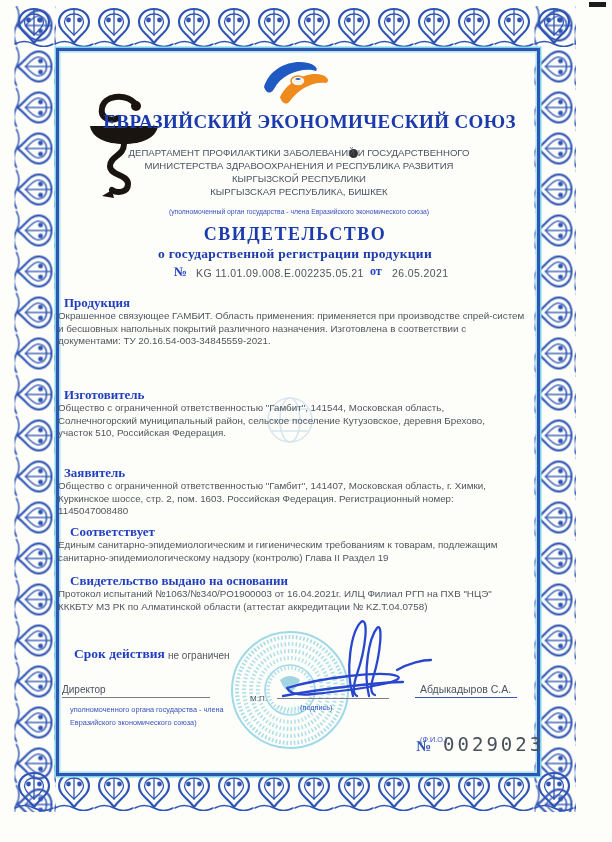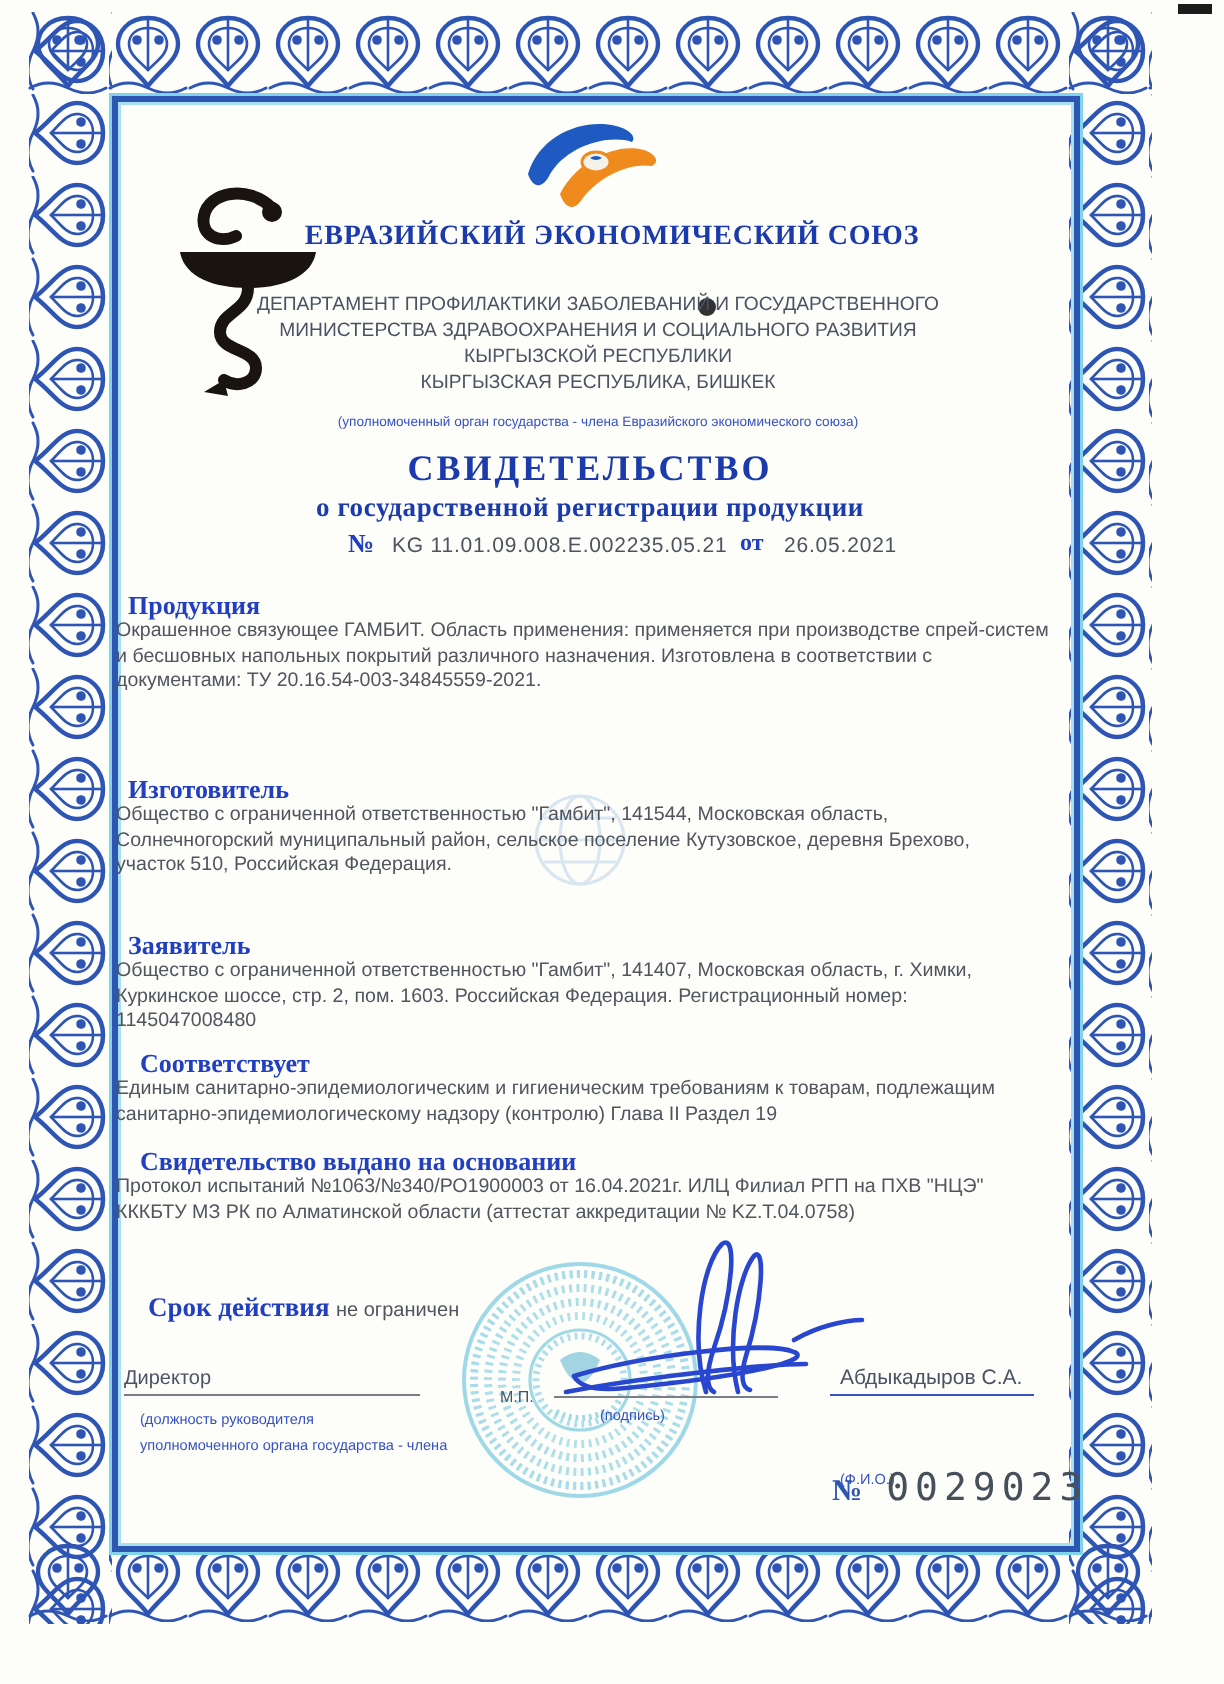--- a/index.html
+++ b/index.html
@@ -22,7 +22,7 @@
   .ctr{text-align:center;}
 
   .union-title{left:96px;top:111px;width:420px;font-family:"Liberation Serif",serif;
-    font-weight:bold;font-size:14px;color:#1b3bad;letter-spacing:.4px;}
+    font-weight:bold;font-size:19px;color:#1b3bad;letter-spacing:.4px;text-align:right;}
   .dept{left:76px;top:146px;width:446px;font-size:9.6px;color:#4b5363;line-height:13px;}
   .authority-note{left:96px;top:208px;width:406px;font-size:6.8px;color:#3752c1;}
 

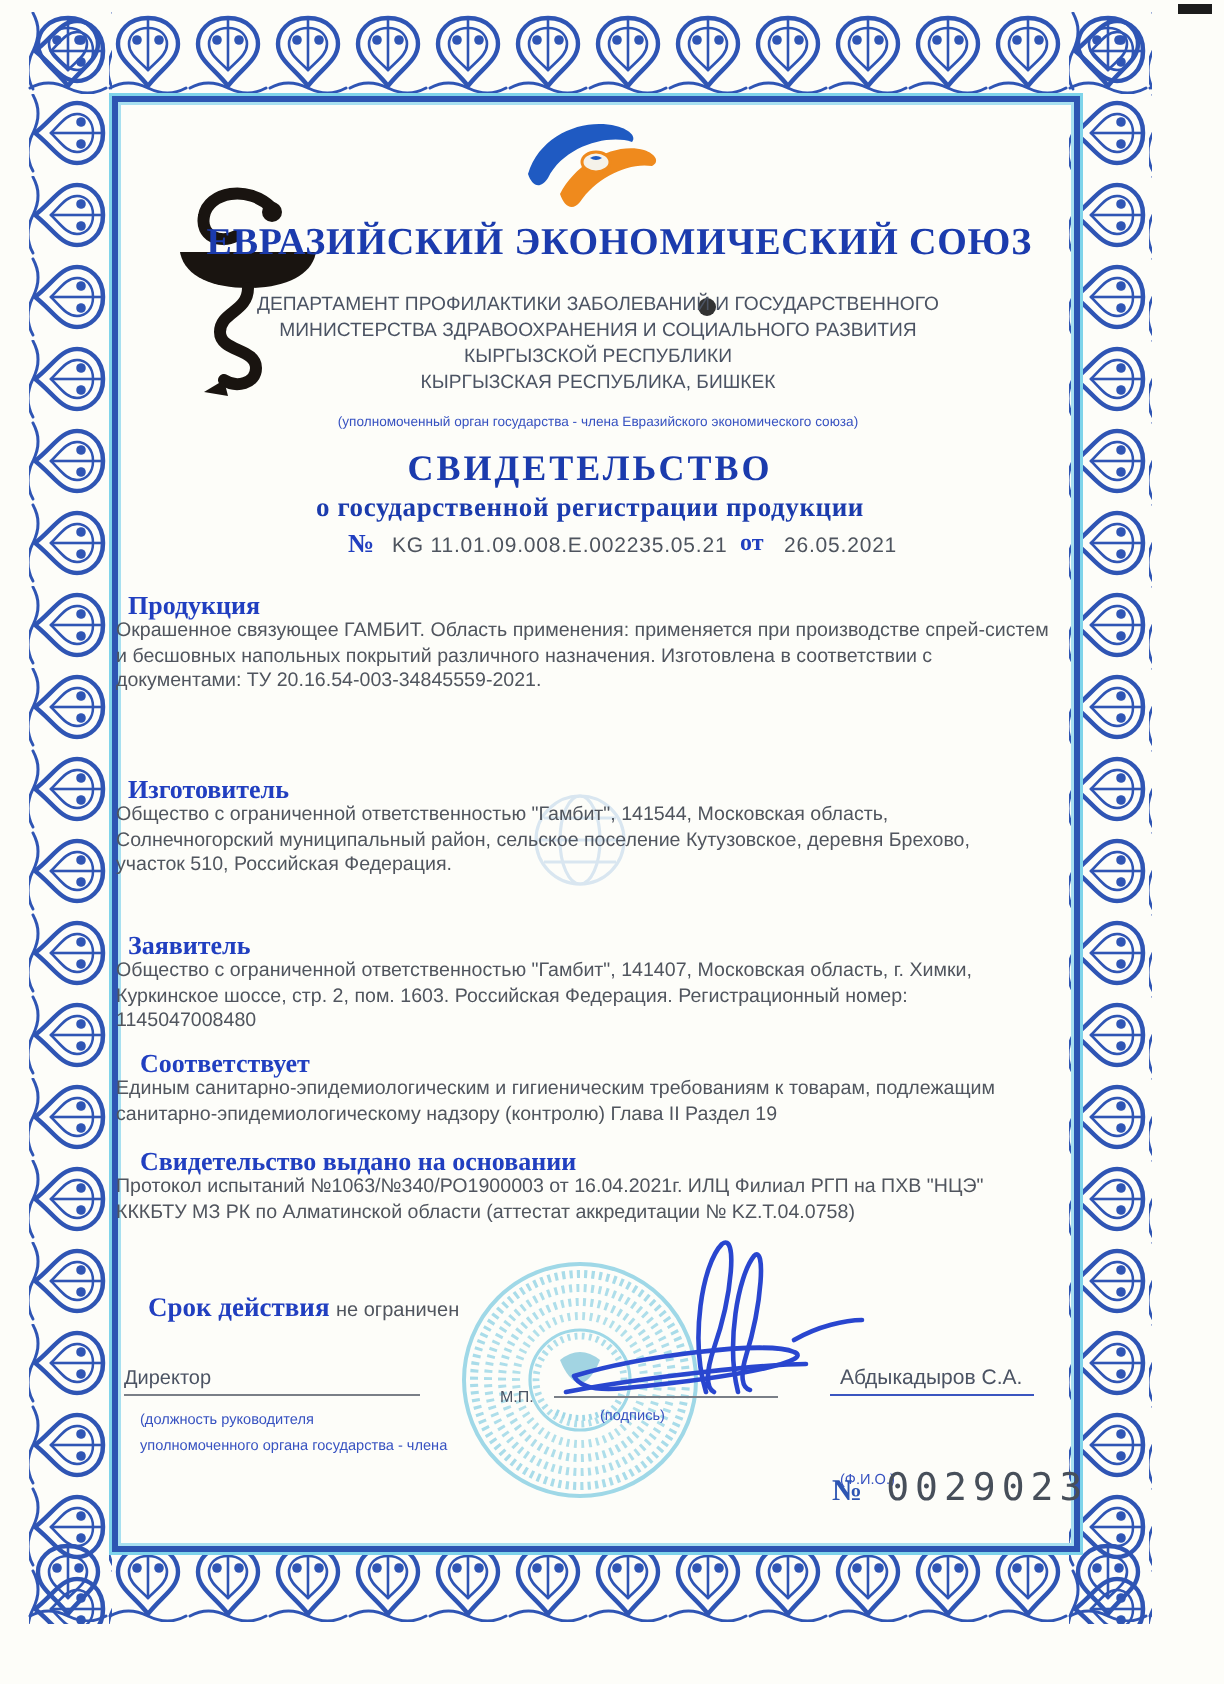--- a/index.html
+++ b/index.html
@@ -143,7 +143,7 @@
   <div class="abs ctr union-title">ЕВРАЗИЙСКИЙ ЭКОНОМИЧЕСКИЙ СОЮЗ</div>
   <div class="abs ctr dept">
     <div>ДЕПАРТАМЕНТ ПРОФИЛАКТИКИ ЗАБОЛЕВАНИЙ И ГОСУДАРСТВЕННОГО</div>
-    <div>МИНИСТЕРСТВА ЗДРАВООХРАНЕНИЯ И СОЦИАЛЬНОГО РАЗВИТИЯ</div>
+    <div>МИНИСТЕРСТВА ЗДРАВООХРАНЕНИЯ И РЕСПУБЛИКА РАЗВИТИЯ</div>
     <div>КЫРГЫЗСКОЙ РЕСПУБЛИКИ</div>
     <div>КЫРГЫЗСКАЯ РЕСПУБЛИКА, БИШКЕК</div>
   </div>

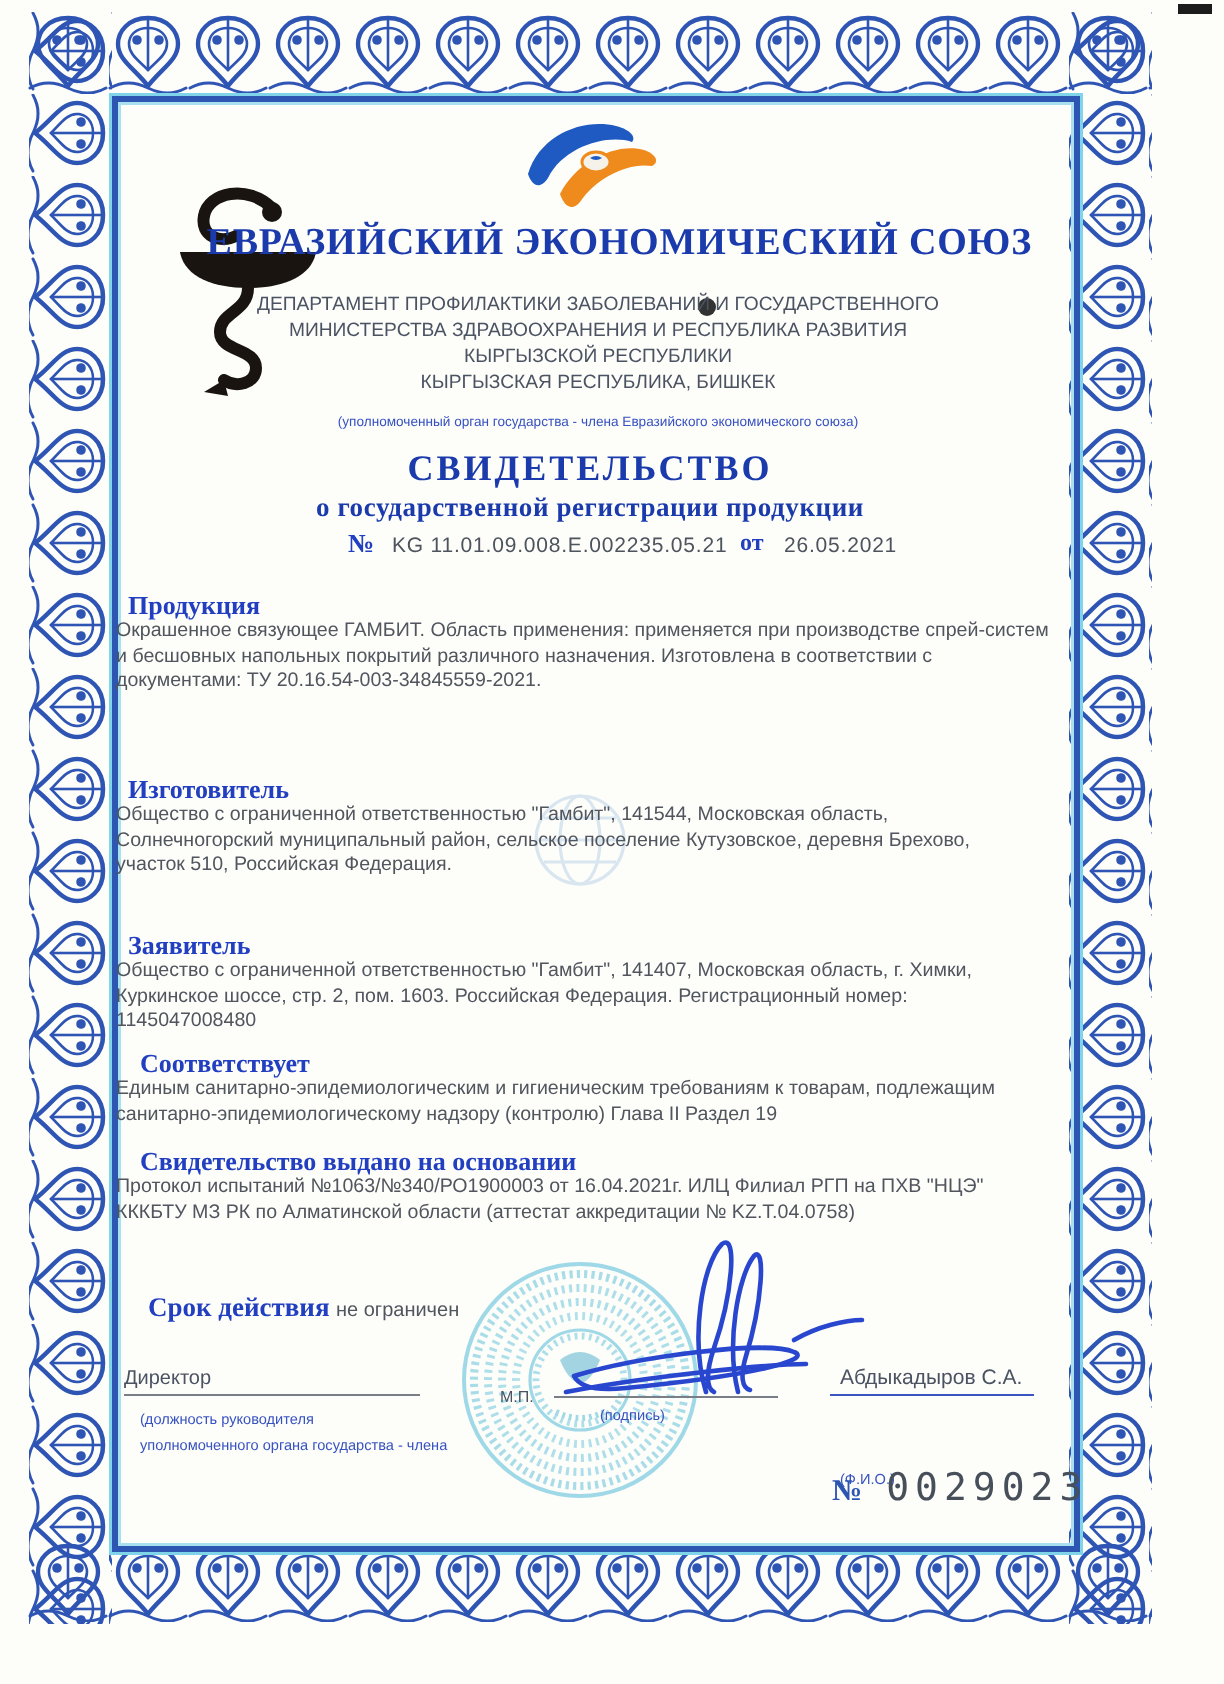--- a/index.html
+++ b/index.html
@@ -210,7 +210,6 @@
   <div class="abs" style="left:62px;top:684px;font-size:10px;color:#4b5363;">Директор</div>
   <div class="abs gray-line" style="left:62px;top:697px;width:148px;"></div>
   <div class="abs sig-small" style="left:70px;top:703px;width:200px;">
-    <div>(должность руководителя</div>
     <div>уполномоченного органа государства - члена</div>
   </div>
 

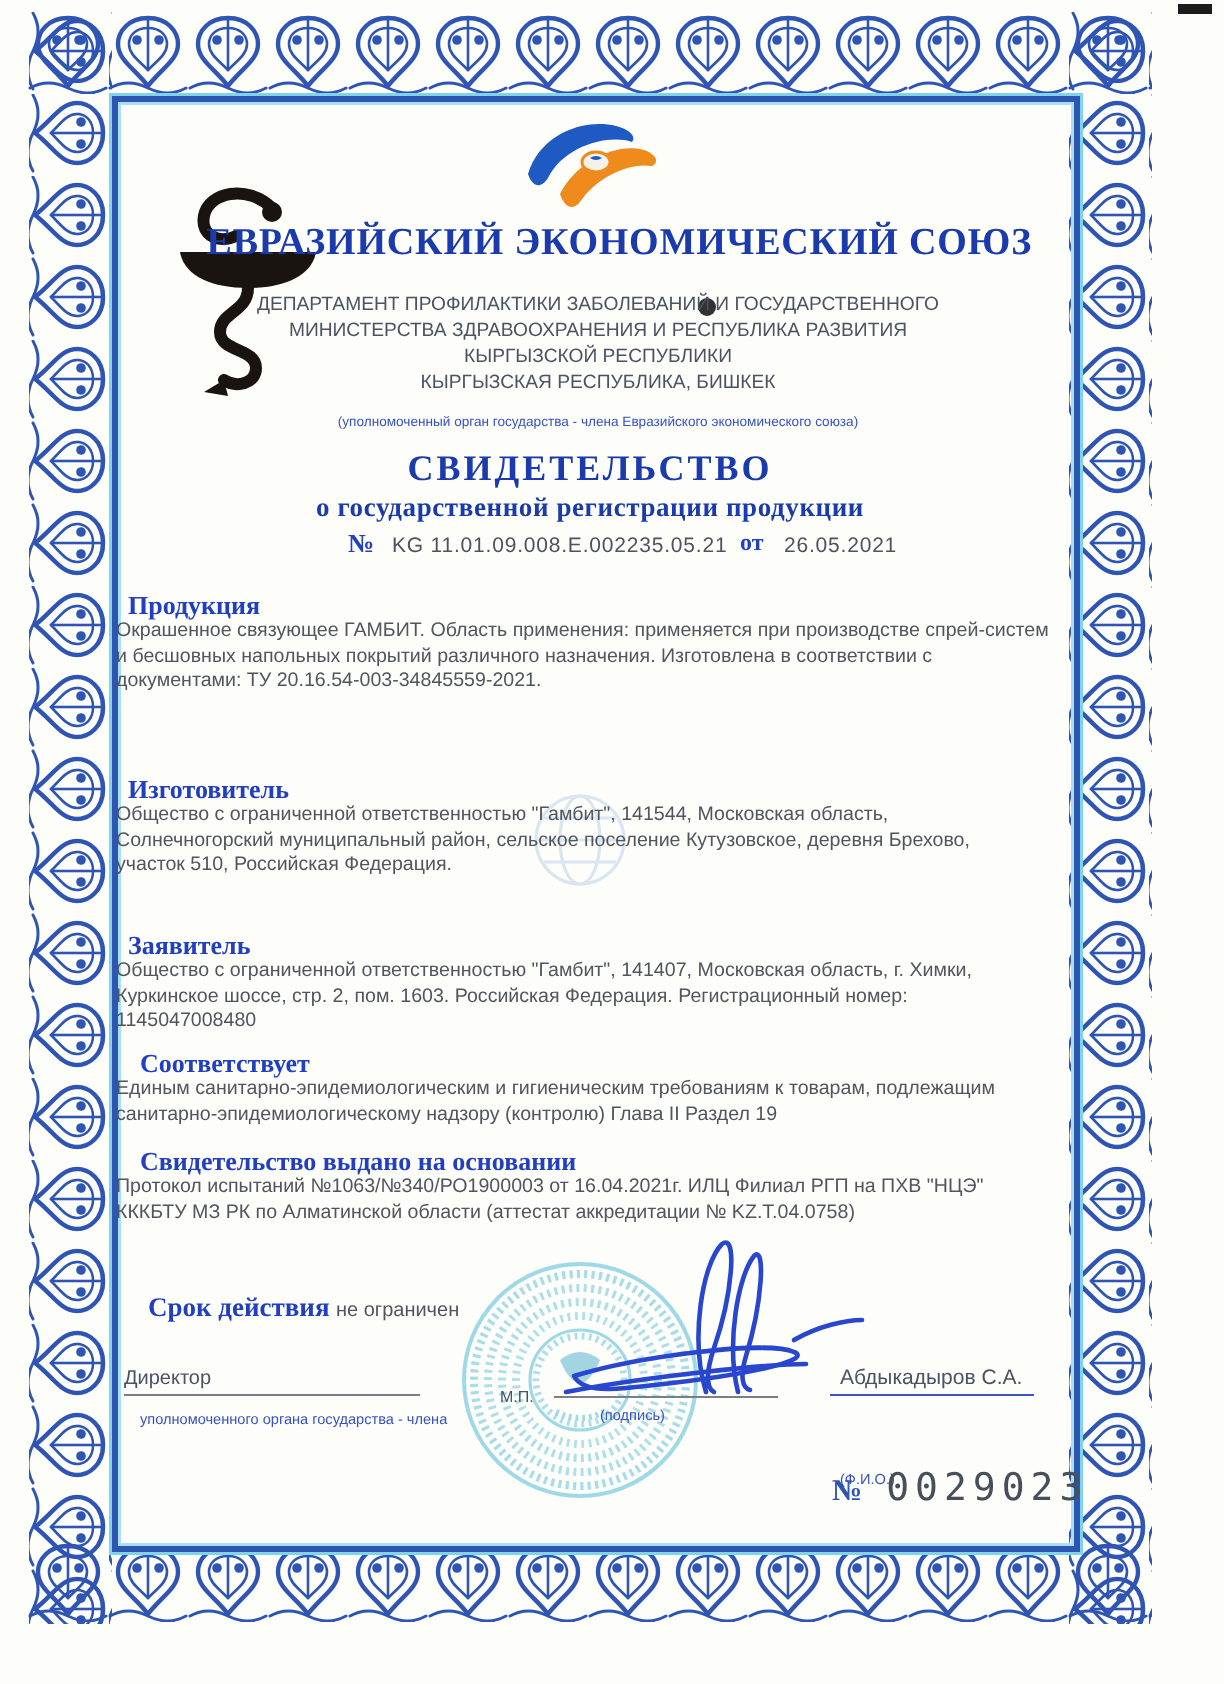--- a/index.html
+++ b/index.html
@@ -211,6 +211,7 @@
   <div class="abs gray-line" style="left:62px;top:697px;width:148px;"></div>
   <div class="abs sig-small" style="left:70px;top:703px;width:200px;">
     <div>уполномоченного органа государства - члена</div>
+    <div>Евразийского экономического союза)</div>
   </div>
 
   <div class="abs" style="left:250px;top:694px;font-size:8px;color:#4b5363;">М.П.</div>

